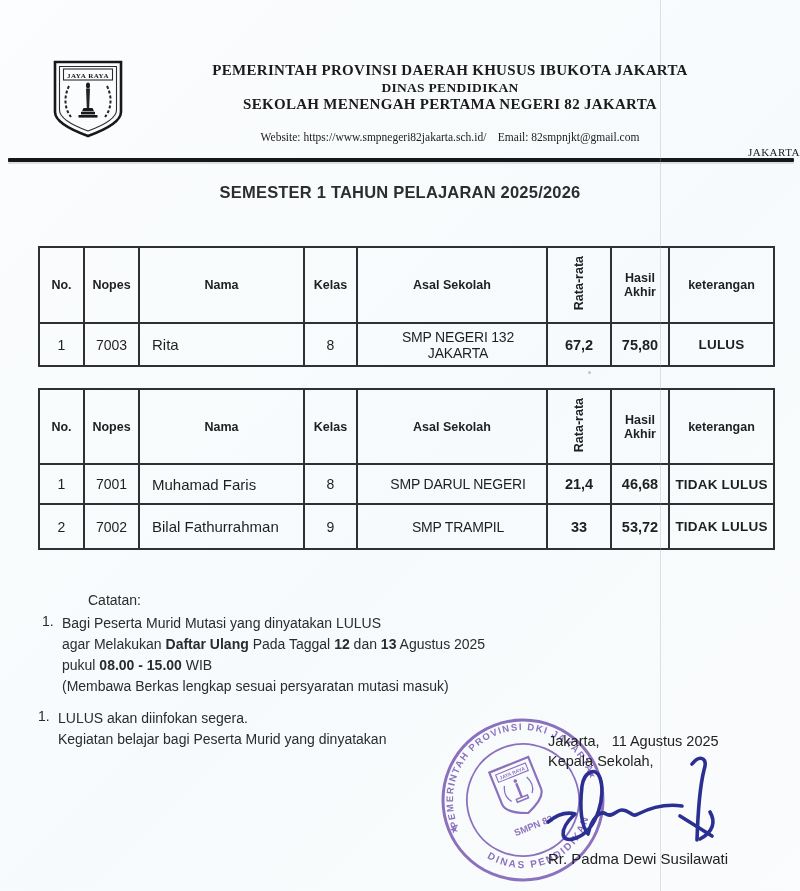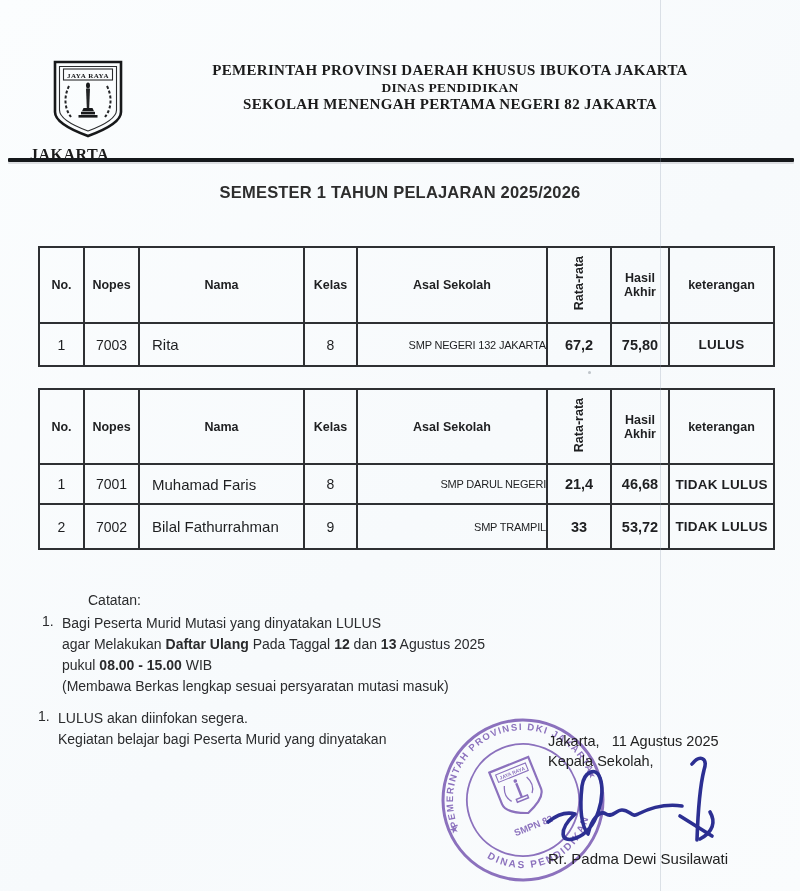--- a/index.html
+++ b/index.html
@@ -95,6 +95,7 @@
     <div class="lh-line lh1">PEMERINTAH PROVINSI DAERAH KHUSUS IBUKOTA JAKARTA</div>
     <div class="lh-line lh2">DINAS PENDIDIKAN</div>
     <div class="lh-line lh3">SEKOLAH MENENGAH PERTAMA NEGERI 82 JAKARTA</div>
+    <div class="lh-line lh5 pre">Website: https://www.smpnegeri82jakarta.sch.id/    Email: 82smpnjkt@gmail.com</div>
   </div>
   <div class="abs lh-city">JAKARTA</div>
   <div class="abs lh-rule"></div>

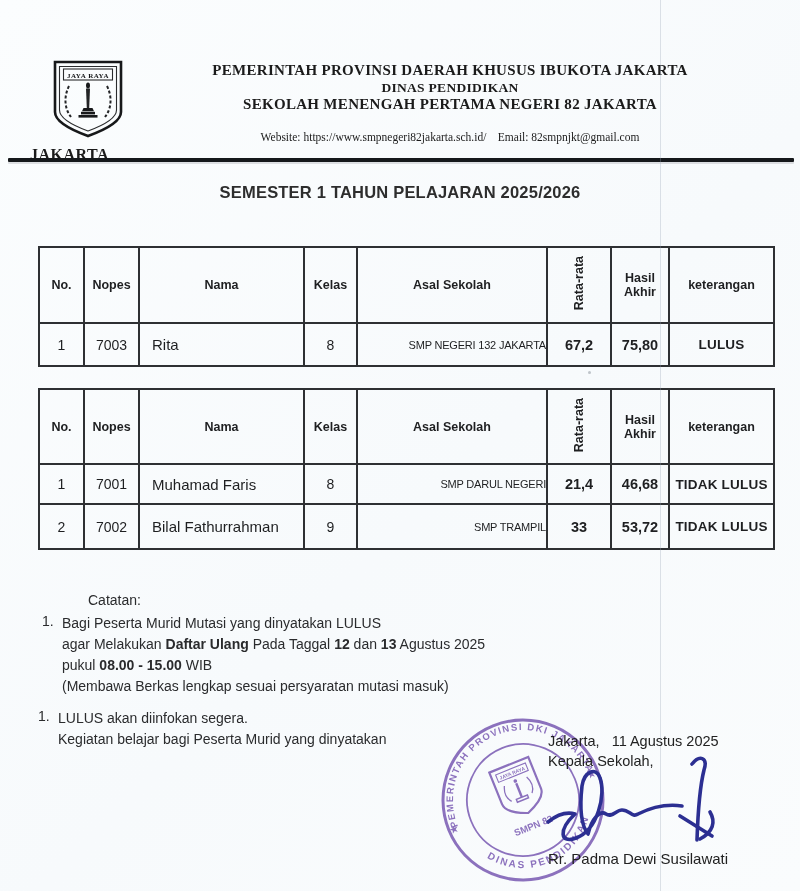--- a/index.html
+++ b/index.html
@@ -20,7 +20,7 @@
   .lh3{top:96px;font-size:15px;font-weight:bold;letter-spacing:.3px;}
   .lh4{top:115px;font-size:11.5px;}
   .lh5{top:131px;font-size:11.5px;}
-  .lh-city{left:30px;top:146px;width:770px;text-align:left;font-family:"Liberation Serif", serif;font-size:16px;color:#1b1b1b;letter-spacing:.5px;font-weight:bold;}
+  .lh-city{left:30px;top:146px;width:770px;text-align:right;font-family:"Liberation Serif", serif;font-size:11px;color:#1b1b1b;letter-spacing:.5px;}
   .lh-rule{left:8px;top:158px;width:786px;height:3.5px;background:#15181b;border-radius:1px;box-shadow:0 2px 0 rgba(20,20,30,.12);}
   .logo{left:53px;top:60px;}
 

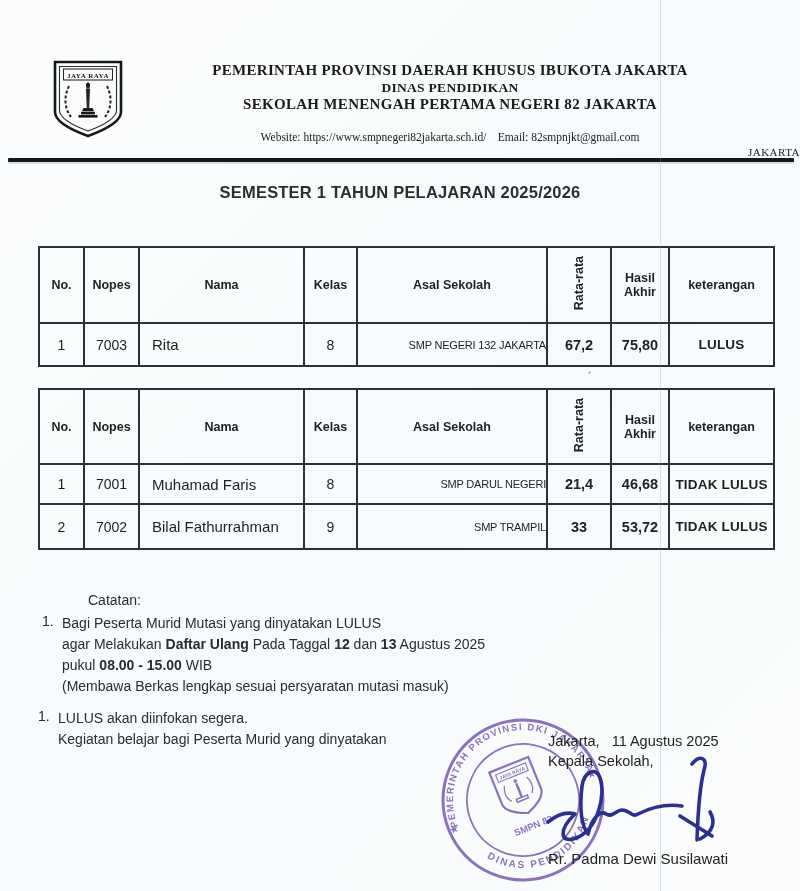--- a/index.html
+++ b/index.html
@@ -41,7 +41,7 @@
   tr.drow2{height:45px;}
   table.results td{font-size:14px;vertical-align:middle;text-align:center;}
   table.results td:nth-child(3){text-align:left;padding-left:12px;font-size:15px;}
-  table.results td:nth-child(5){text-align:right;padding-left:12px;font-size:11px;letter-spacing:-.2px;}
+  table.results td:nth-child(5){text-align:center;padding-left:12px;font-size:14px;letter-spacing:-.2px;}
   table.results td:nth-child(6),table.results td:nth-child(7){font-weight:bold;font-size:14.5px;}
   table.results td:nth-child(8){font-weight:bold;font-size:13.5px;letter-spacing:.2px;}
   .vert{display:inline-block;writing-mode:vertical-rl;transform:rotate(180deg);line-height:14px;}

